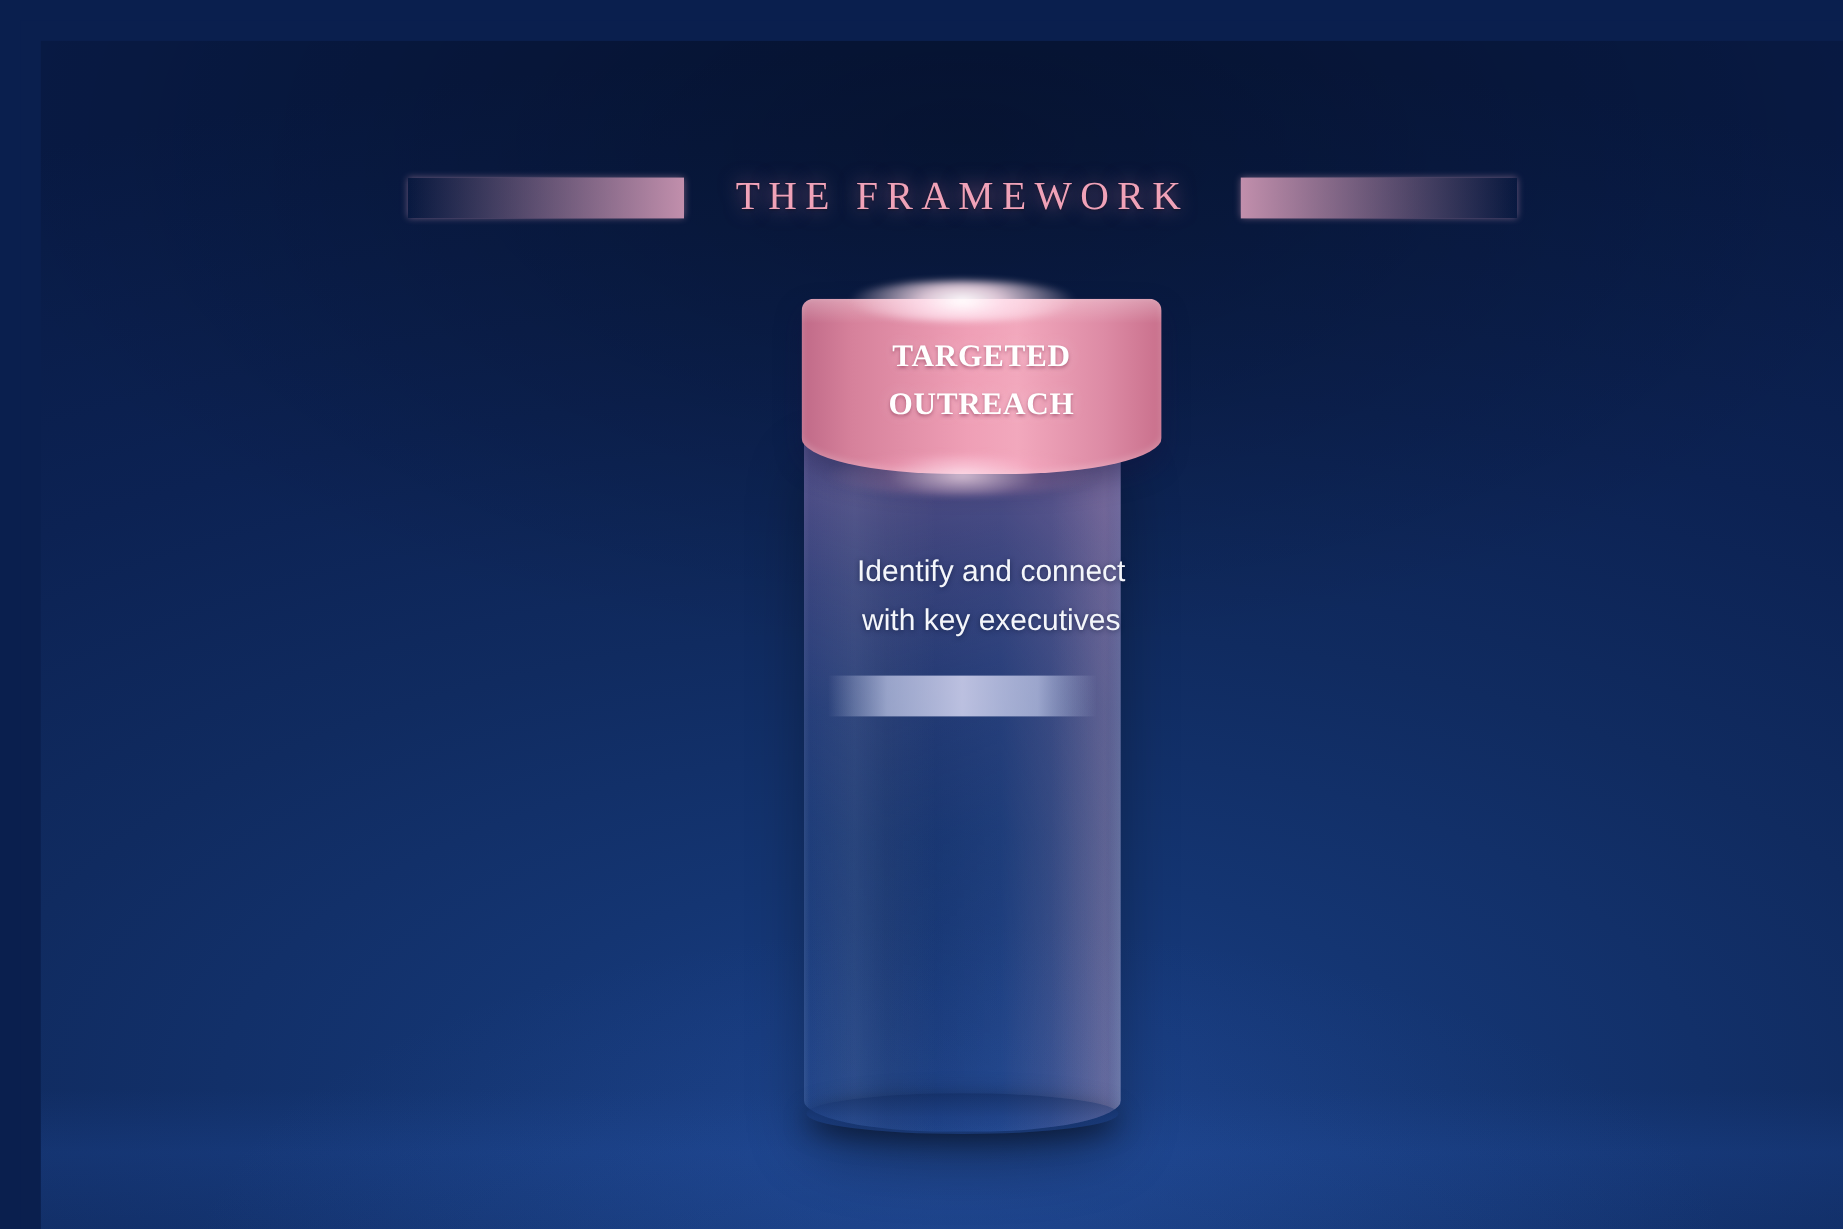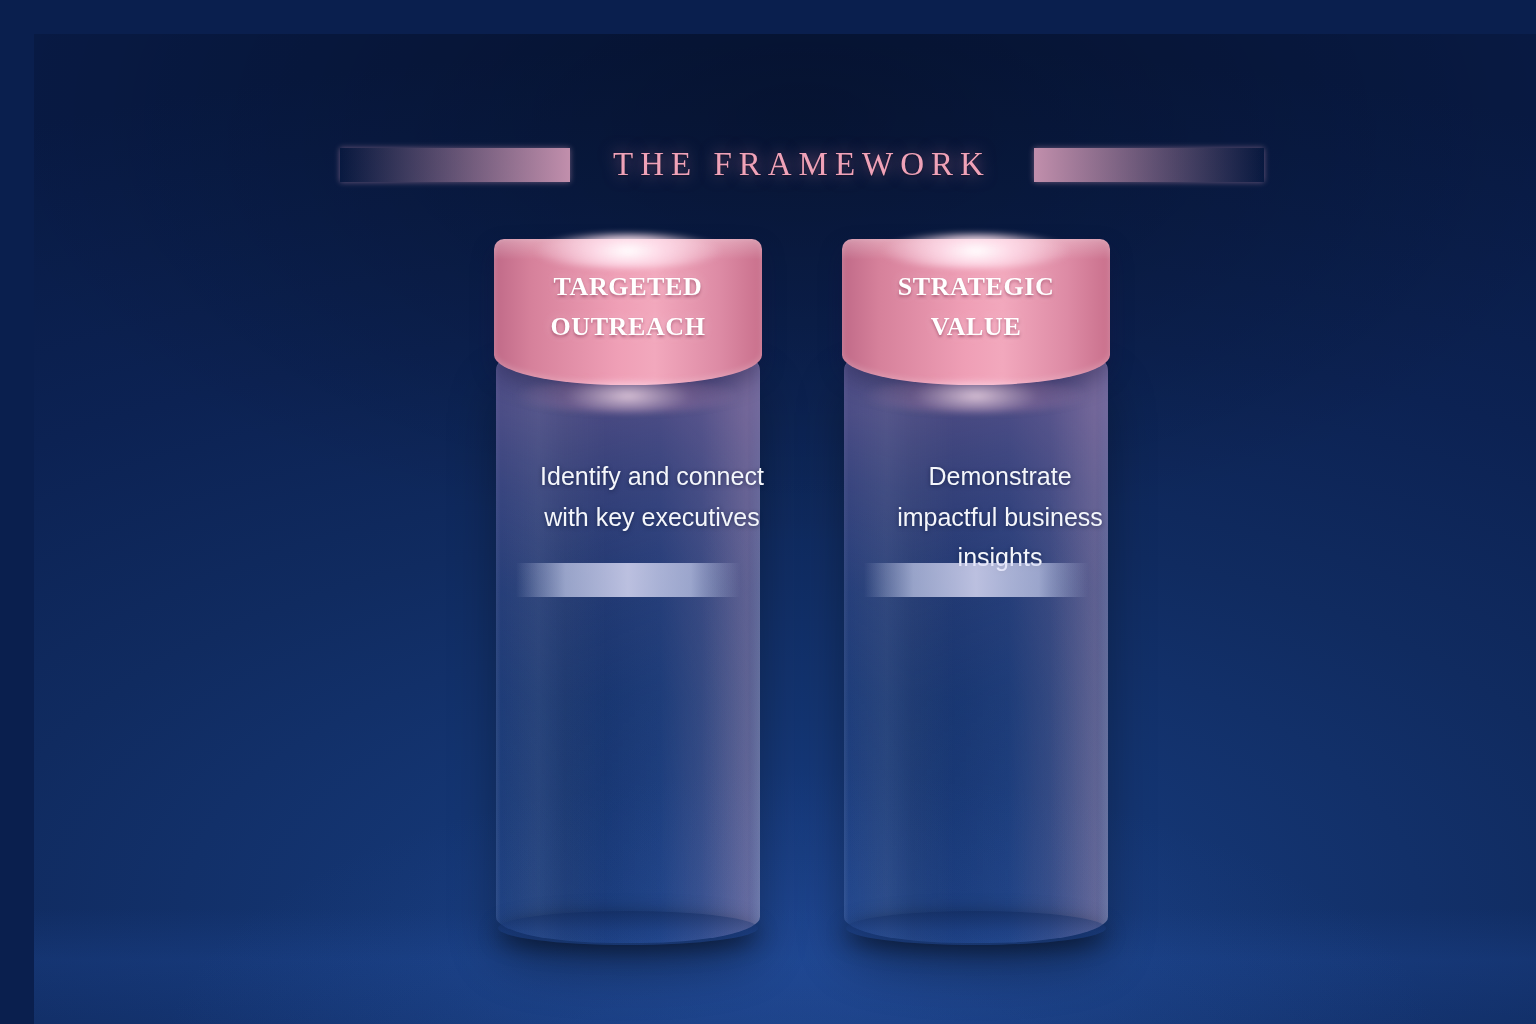--- a/index.html
+++ b/index.html
@@ -129,8 +129,8 @@
   
   .card-header {
     position:absolute;
-    top:0; left:0;
-    width:268px; height:146px;
+    top:10px; left:0;
+    width:300px; height:146px;
     border-radius:10px 10px 130px 130px / 10px 10px 30px 30px;
     background:
       linear-gradient(180deg,

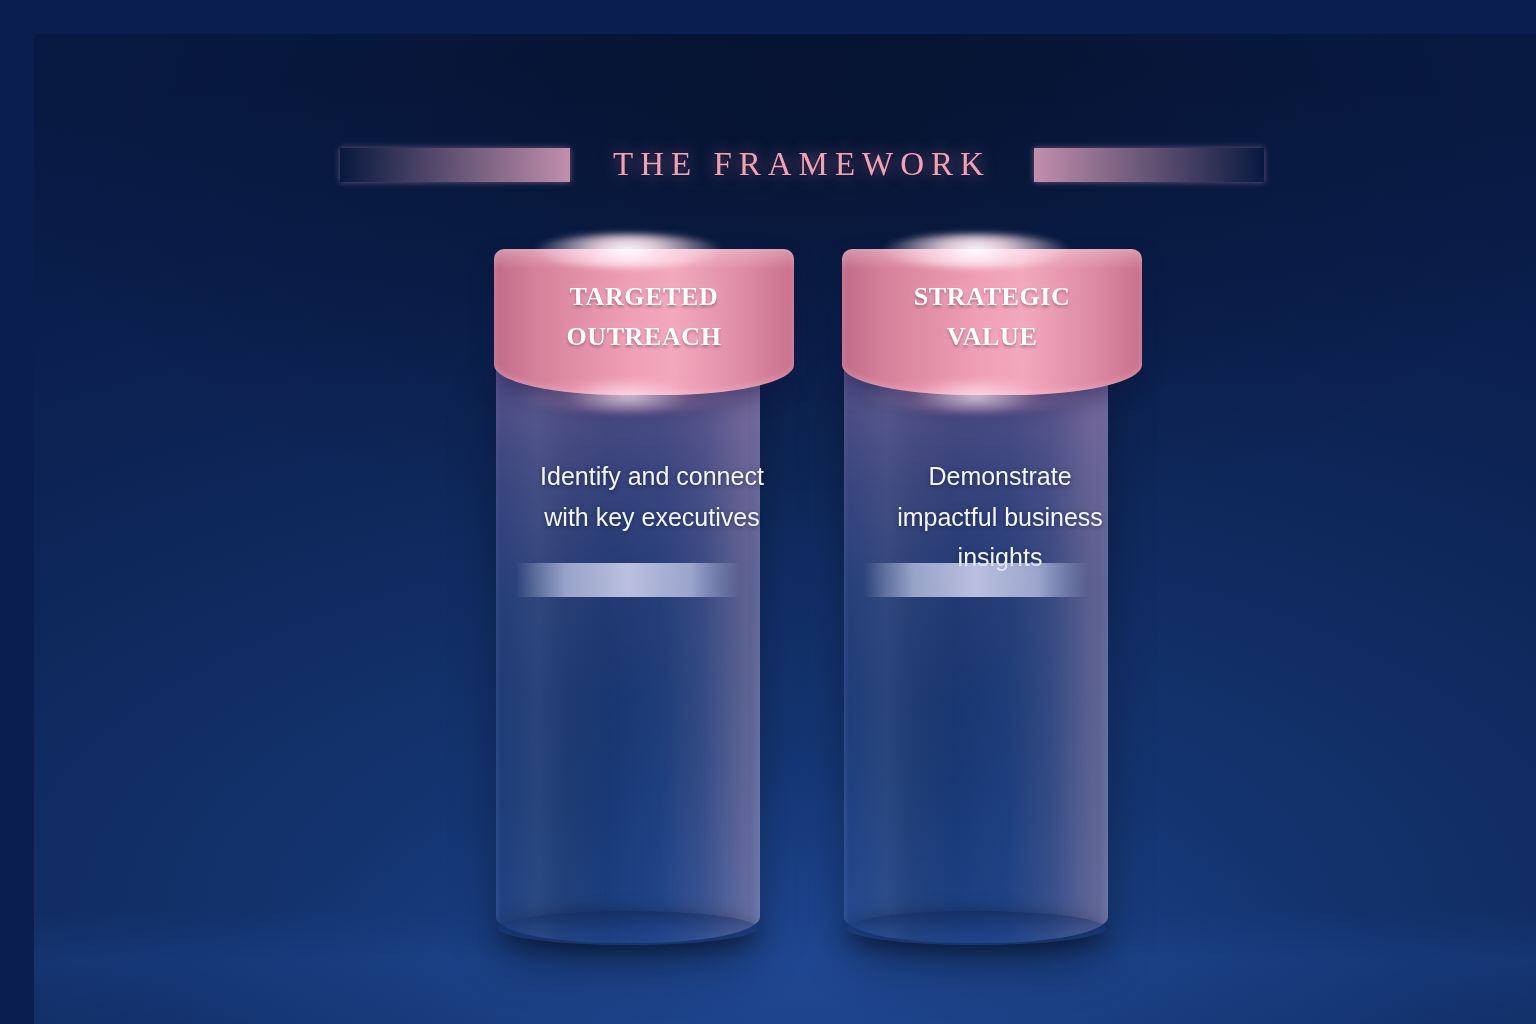--- a/index.html
+++ b/index.html
@@ -245,17 +245,6 @@
     </div>
 
 
-    <div class="card">
-      <div class="card-body"></div>
-      <div class="card-base"></div>
-      <div class="card-header">
-        <span class="card-title">STRATEGIC VALUE</span>
-      </div>
-      <div class="header-glint"></div>
-      <div class="header-underglow"></div>
-      <div class="card-desc">Demonstrate impactful business insights</div>
-      <div class="card-divider"></div>
-    </div>
 
   </div>
 </div>

